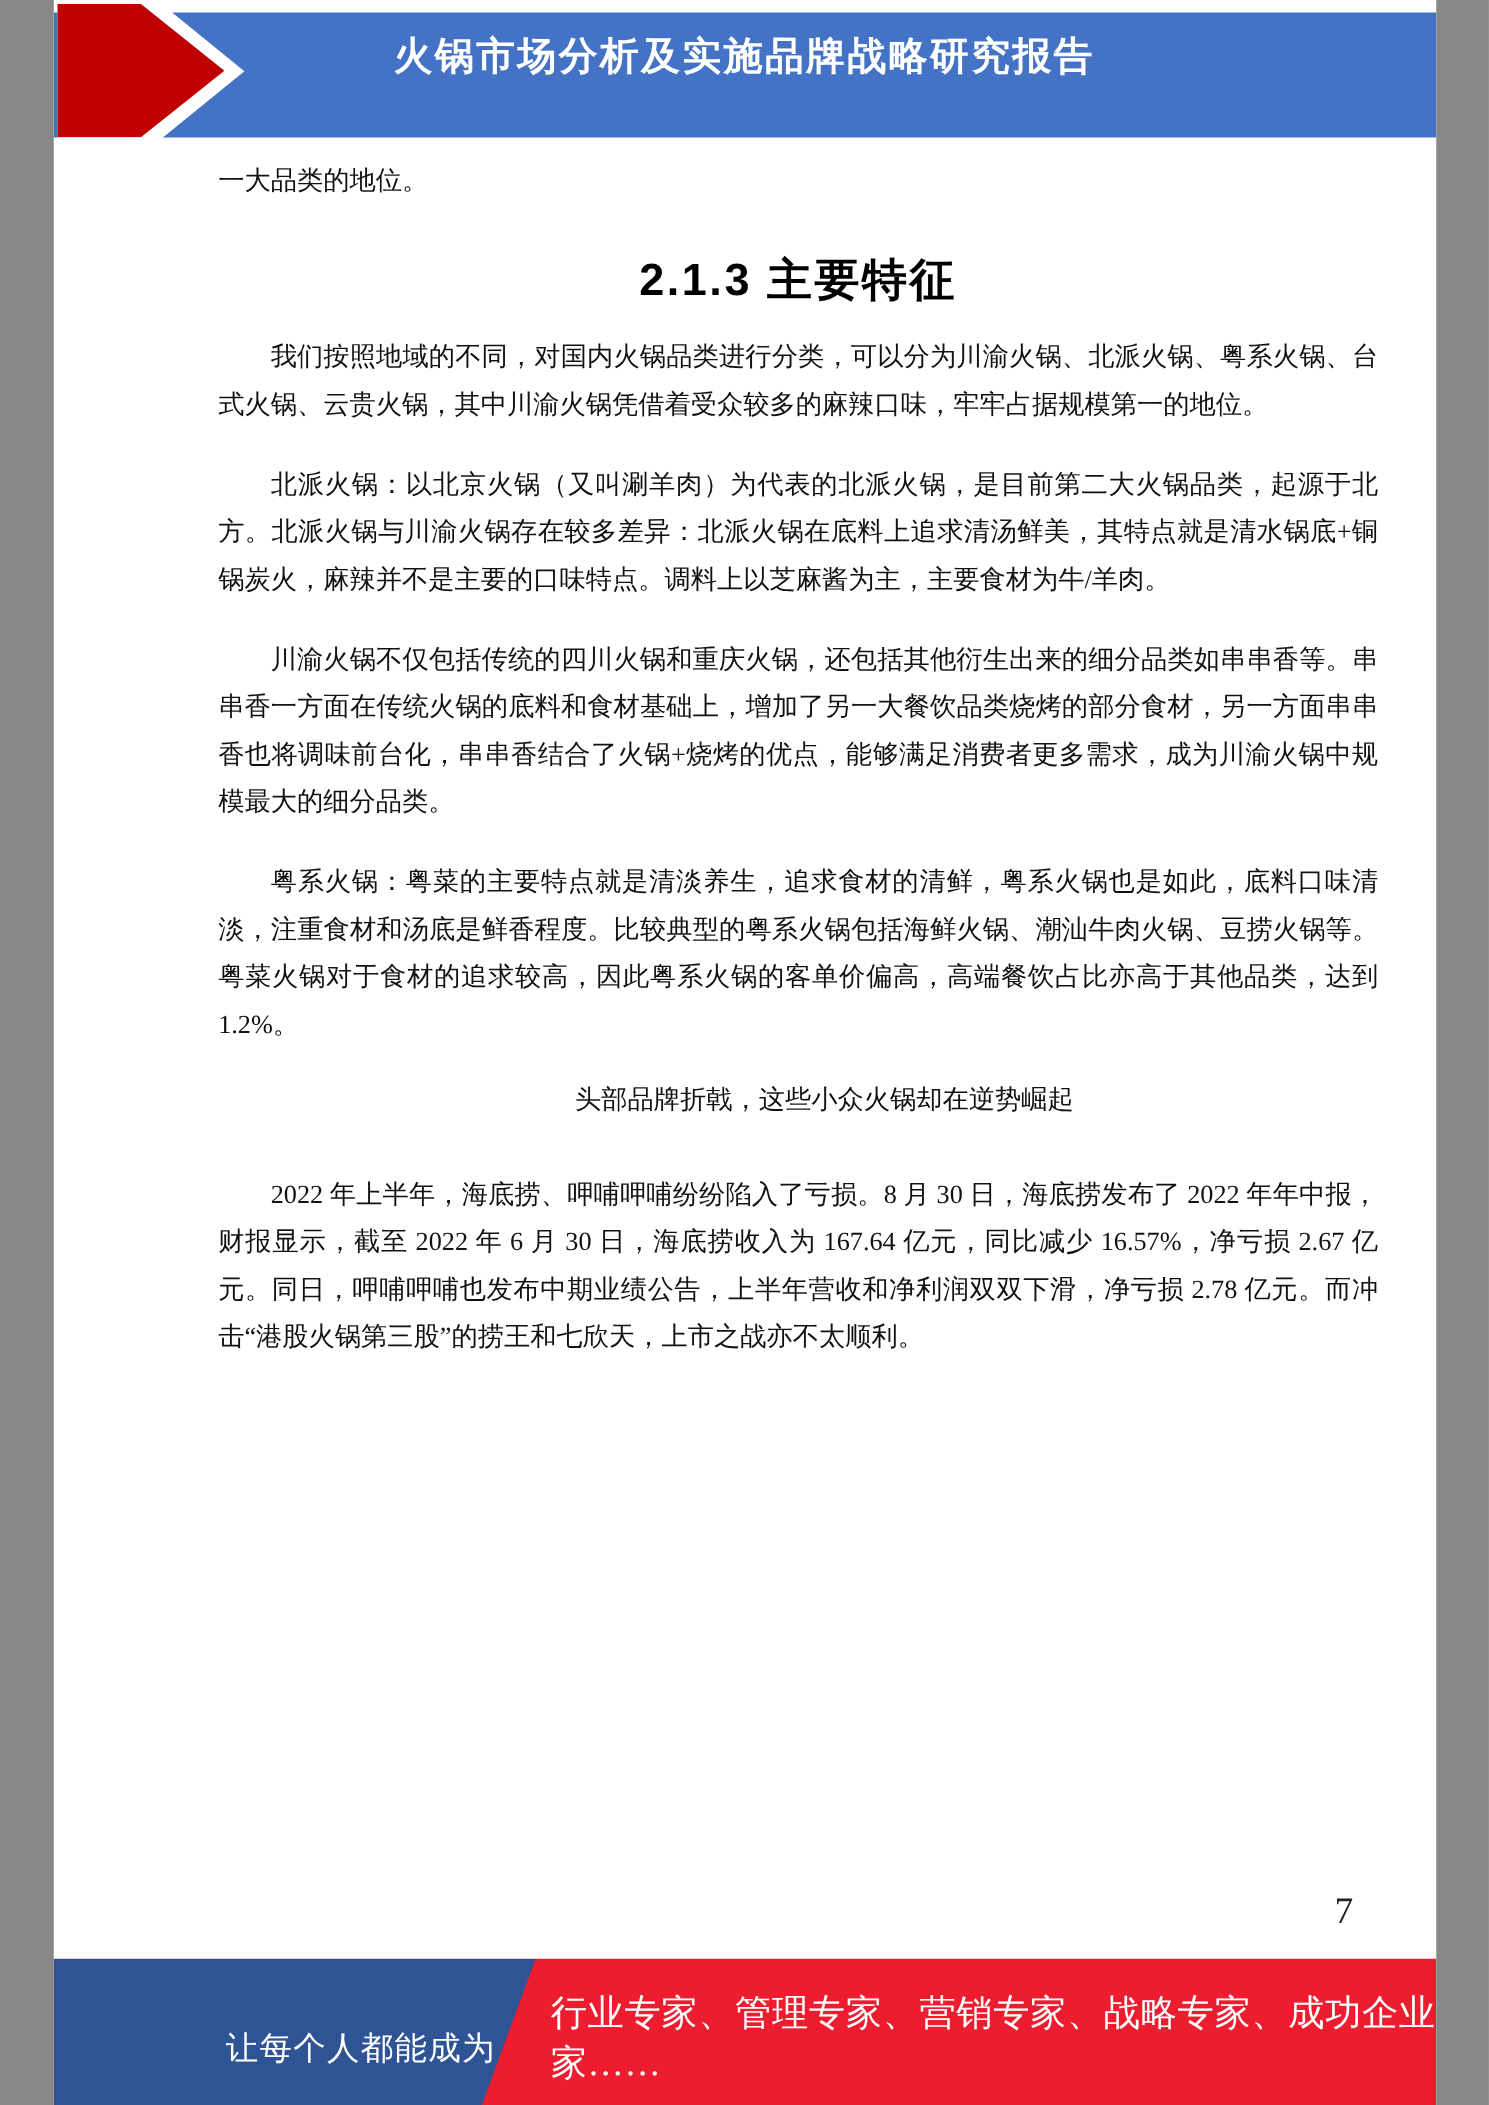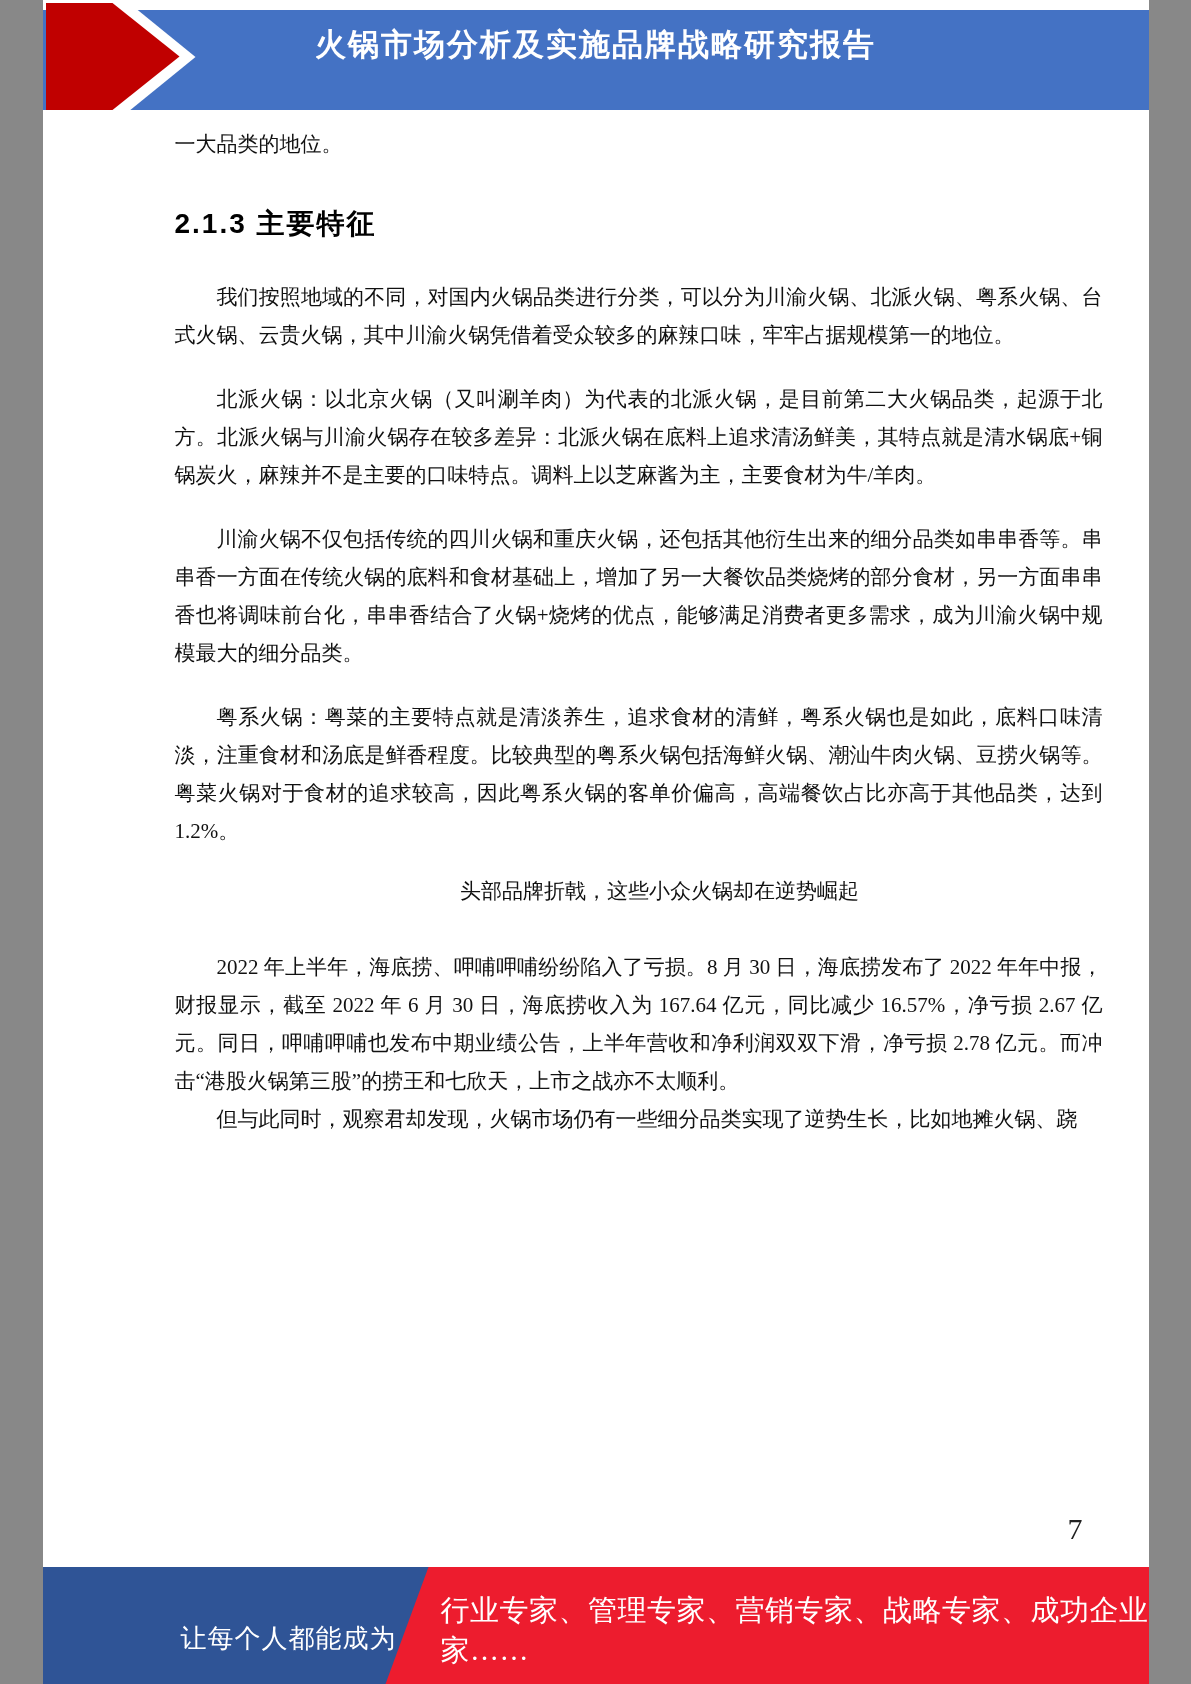--- a/index.html
+++ b/index.html
@@ -42,8 +42,8 @@
   h2.sec {
     margin:46px 0 0 0;
     font-family:"Liberation Sans","DejaVu Sans",sans-serif;
-    font-weight:bold; font-size:28px; line-height:36px;
-    letter-spacing:2px; color:#000; text-align:left;
+    font-weight:bold; font-size:36px; line-height:36px;
+    letter-spacing:2px; color:#000; text-align:center;
   }
   h2.sec.second { margin-top:130px; }
   p.body { margin:26px 0 0 0; line-height:38px; text-indent:2em; }

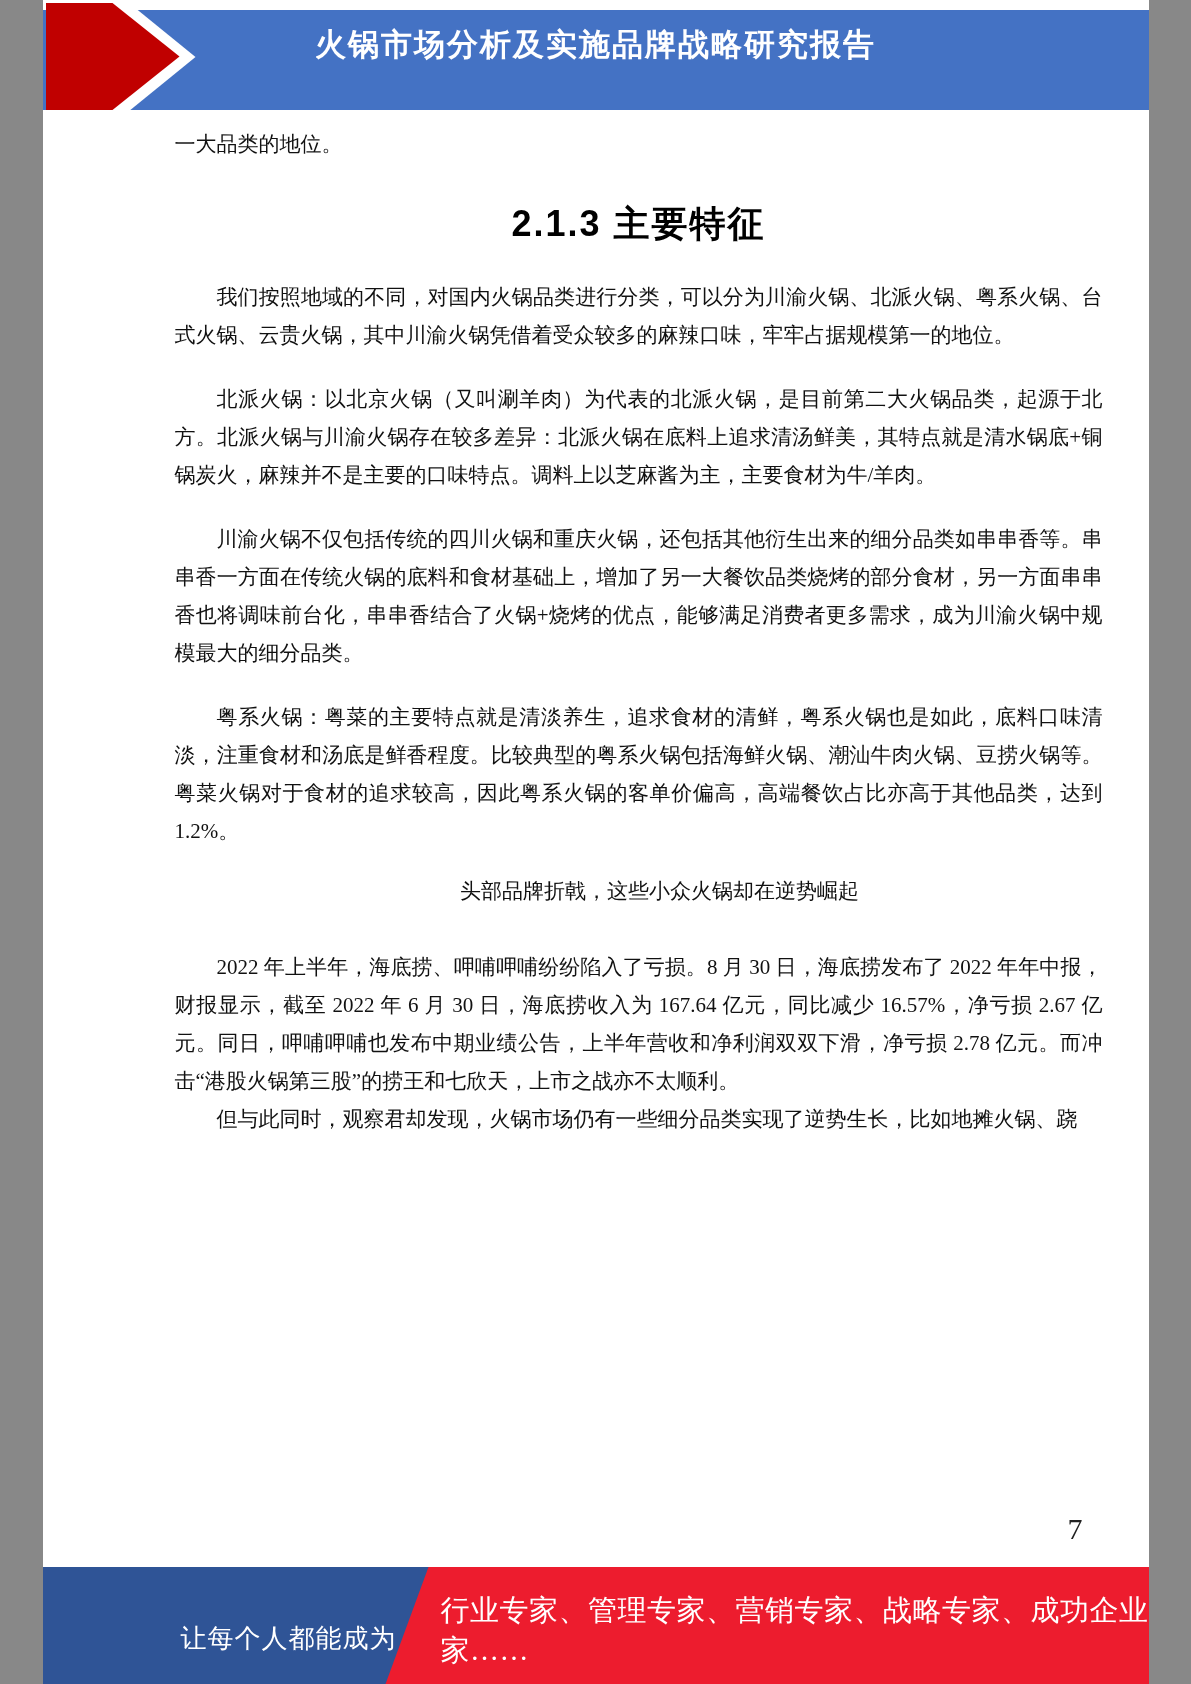--- a/index.html
+++ b/index.html
@@ -47,7 +47,7 @@
   }
   h2.sec.second { margin-top:130px; }
   p.body { margin:26px 0 0 0; line-height:38px; text-indent:2em; }
-  p.body.first { margin-top:36px; }
+  p.body.first { margin-top:24px; }
   p.sub { margin:22px 0 0 0; line-height:38px; text-indent:2em; text-align:center; }
   p.body.p2022 { margin-top:38px; }
   p.body.last { margin-top:0; }

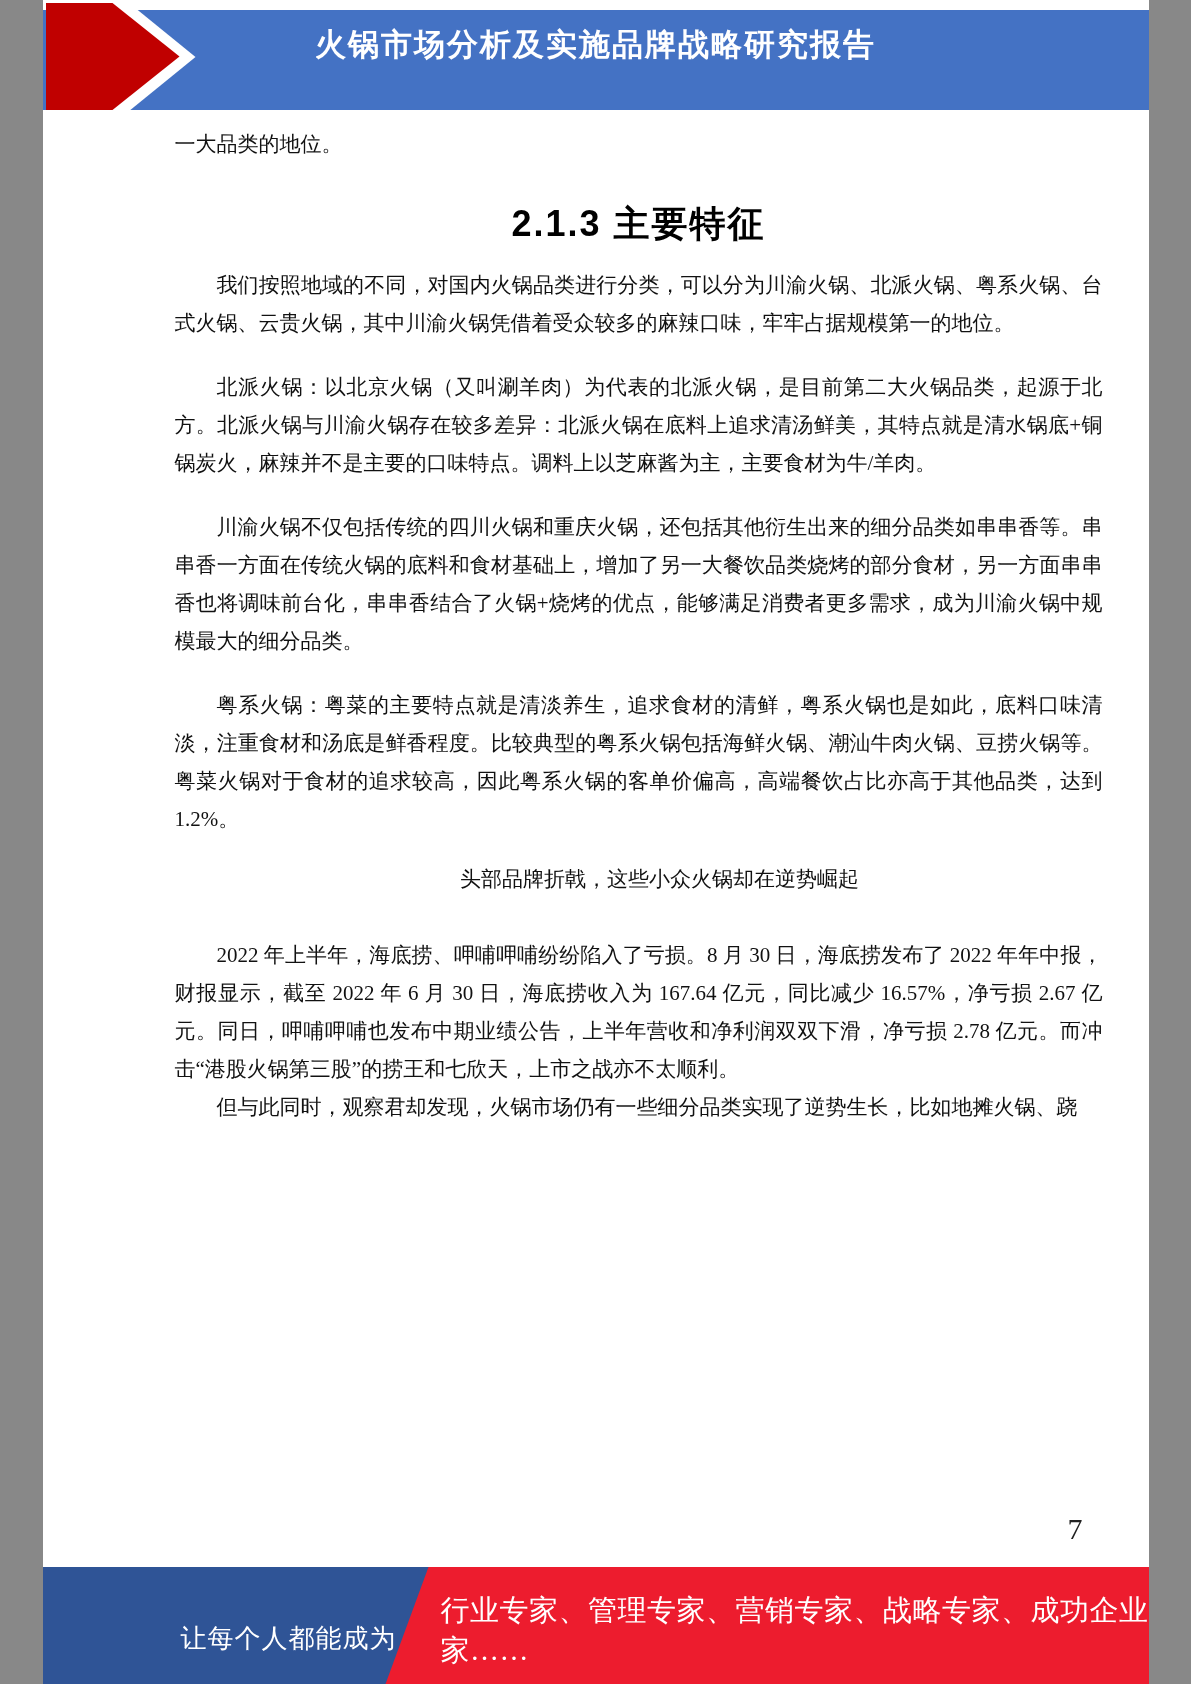--- a/index.html
+++ b/index.html
@@ -99,7 +99,6 @@
 
     <p class="sub">头部品牌折戟，这些小众火锅却在逆势崛起</p>
     <p class="body p2022">2022 年上半年，海底捞、呷哺呷哺纷纷陷入了亏损。8 月 30 日，海底捞发布了 2022 年年中报，财报显示，截至 2022 年 6 月 30 日，海底捞收入为 167.64 亿元，同比减少 16.57%，净亏损 2.67 亿元。同日，呷哺呷哺也发布中期业绩公告，上半年营收和净利润双双下滑，净亏损 2.78 亿元。而冲击“港股火锅第三股”的捞王和七欣天，上市之战亦不太顺利。</p>
-    <p class="body last">但与此同时，观察君却发现，火锅市场仍有一些细分品类实现了逆势生长，比如地摊火锅、跷</p>
   </main>
 
   <div class="pagenum">7</div>

